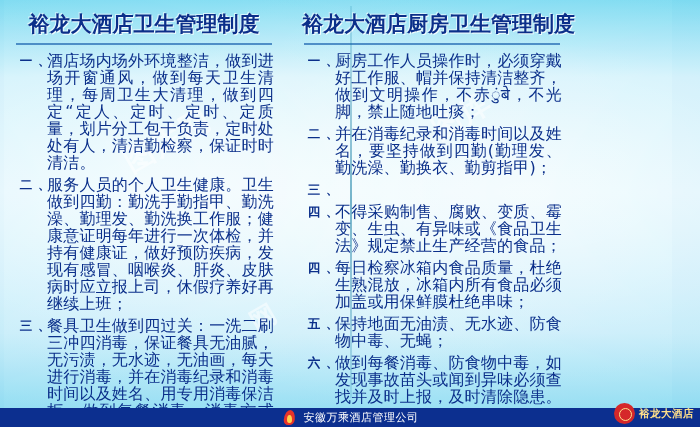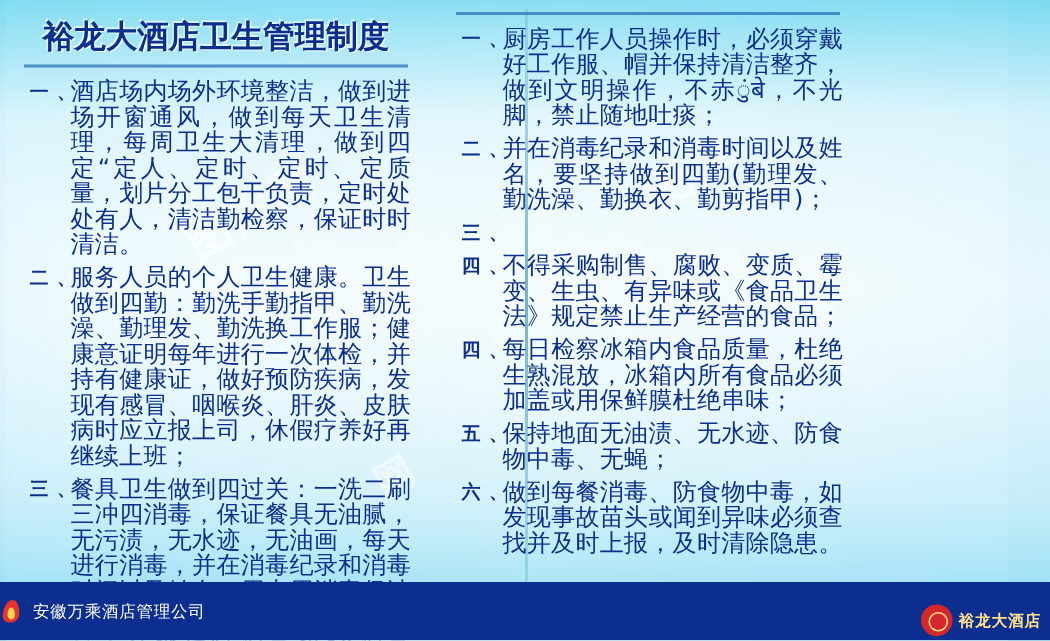--- a/index.html
+++ b/index.html
@@ -238,6 +238,7 @@
     </div>
 
     <div class="col">
+      <div class="title">裕龙大酒店厨房卫生管理制度</div>
       <div class="title-rule"></div>
       <div class="items">
 

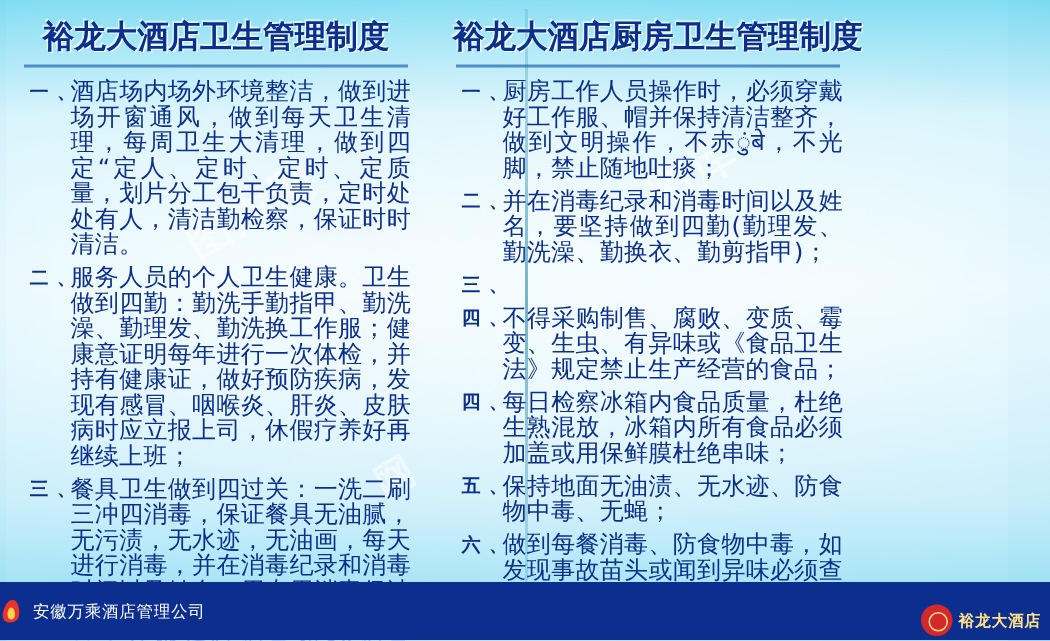--- a/index.html
+++ b/index.html
@@ -124,10 +124,11 @@
     left: 0;
     bottom: 0;
     width: 700px;
-    height: 39px;
+    height: 19px;
     background: #0c2f8f;
     display: flex;
     align-items: center;
+    justify-content: center;
     gap: 8px;
   }
   .footer-inner {

